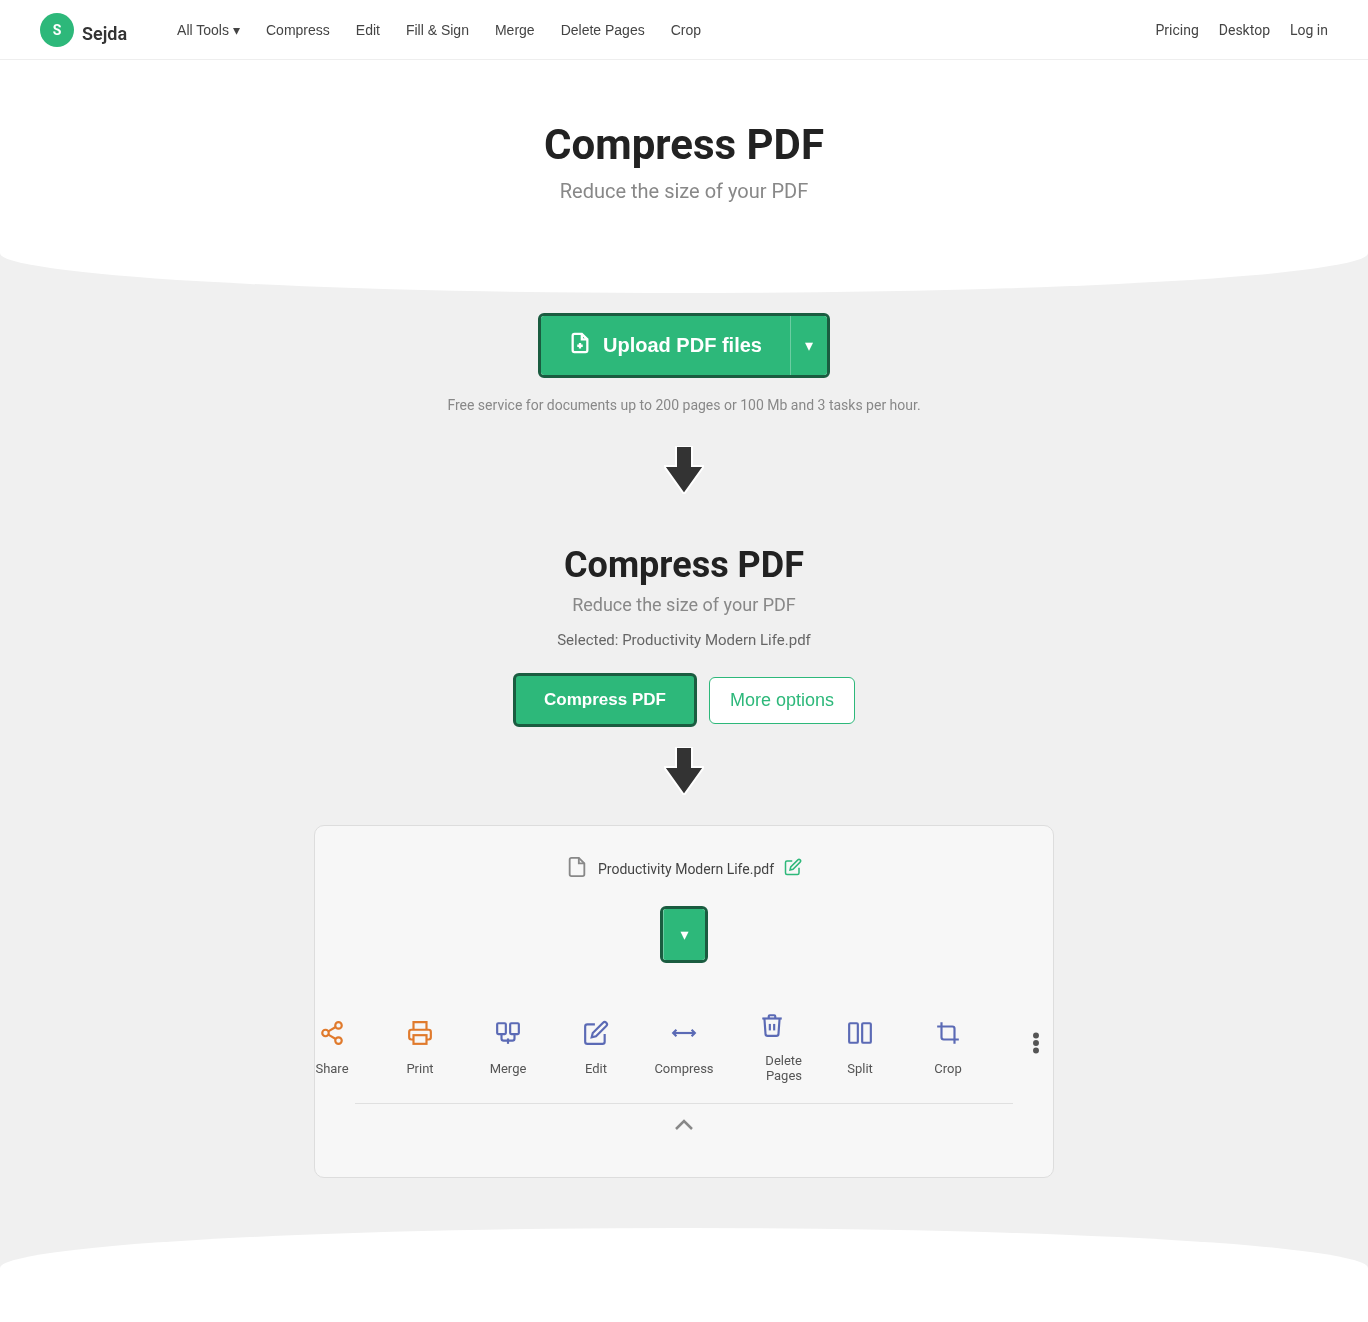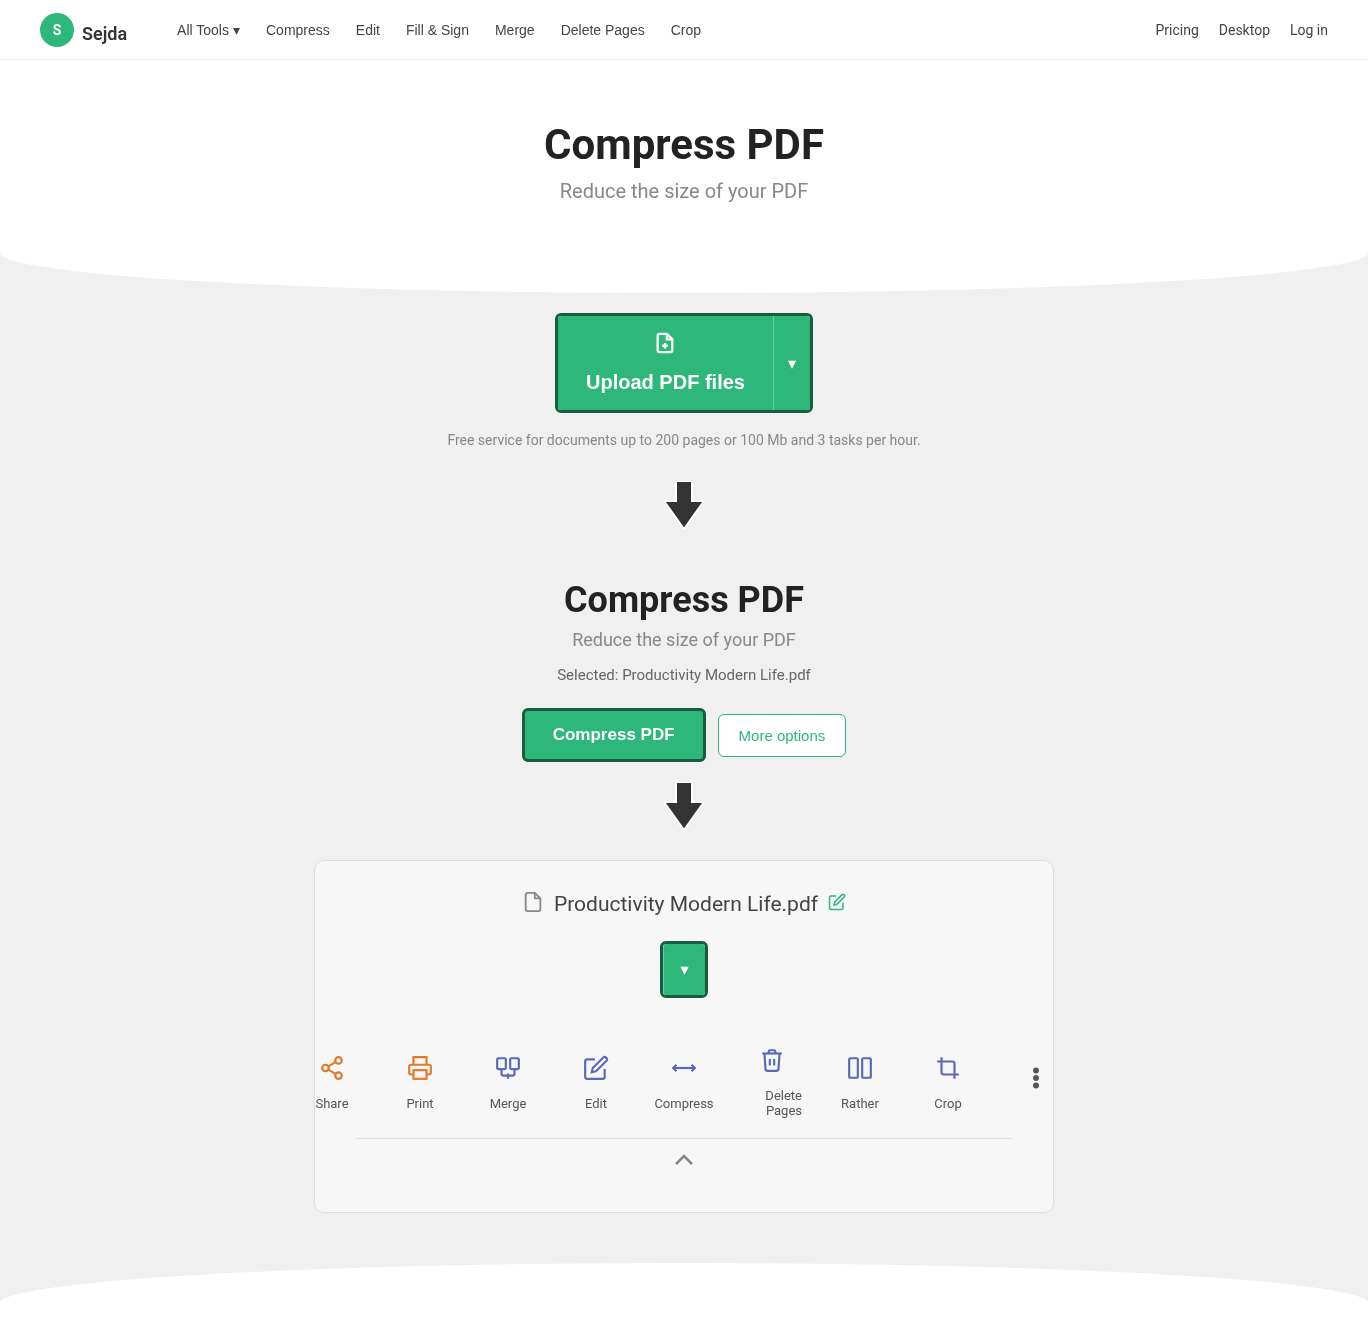--- a/index.html
+++ b/index.html
@@ -57,7 +57,7 @@
     .upload-btn-main {
       background: #2db87a; color: #fff; border: none; padding: 16px 28px;
       font-size: 20px; font-weight: 600; cursor: pointer;
-      display: flex; align-items: center; gap: 12px; flex-direction: column;
+      display: flex; align-items: center; gap: 12px;
     }
     .upload-btn-arrow {
       background: #2db87a; color: #fff; border: none; border-left: 1px solid rgba(255,255,255,0.3);

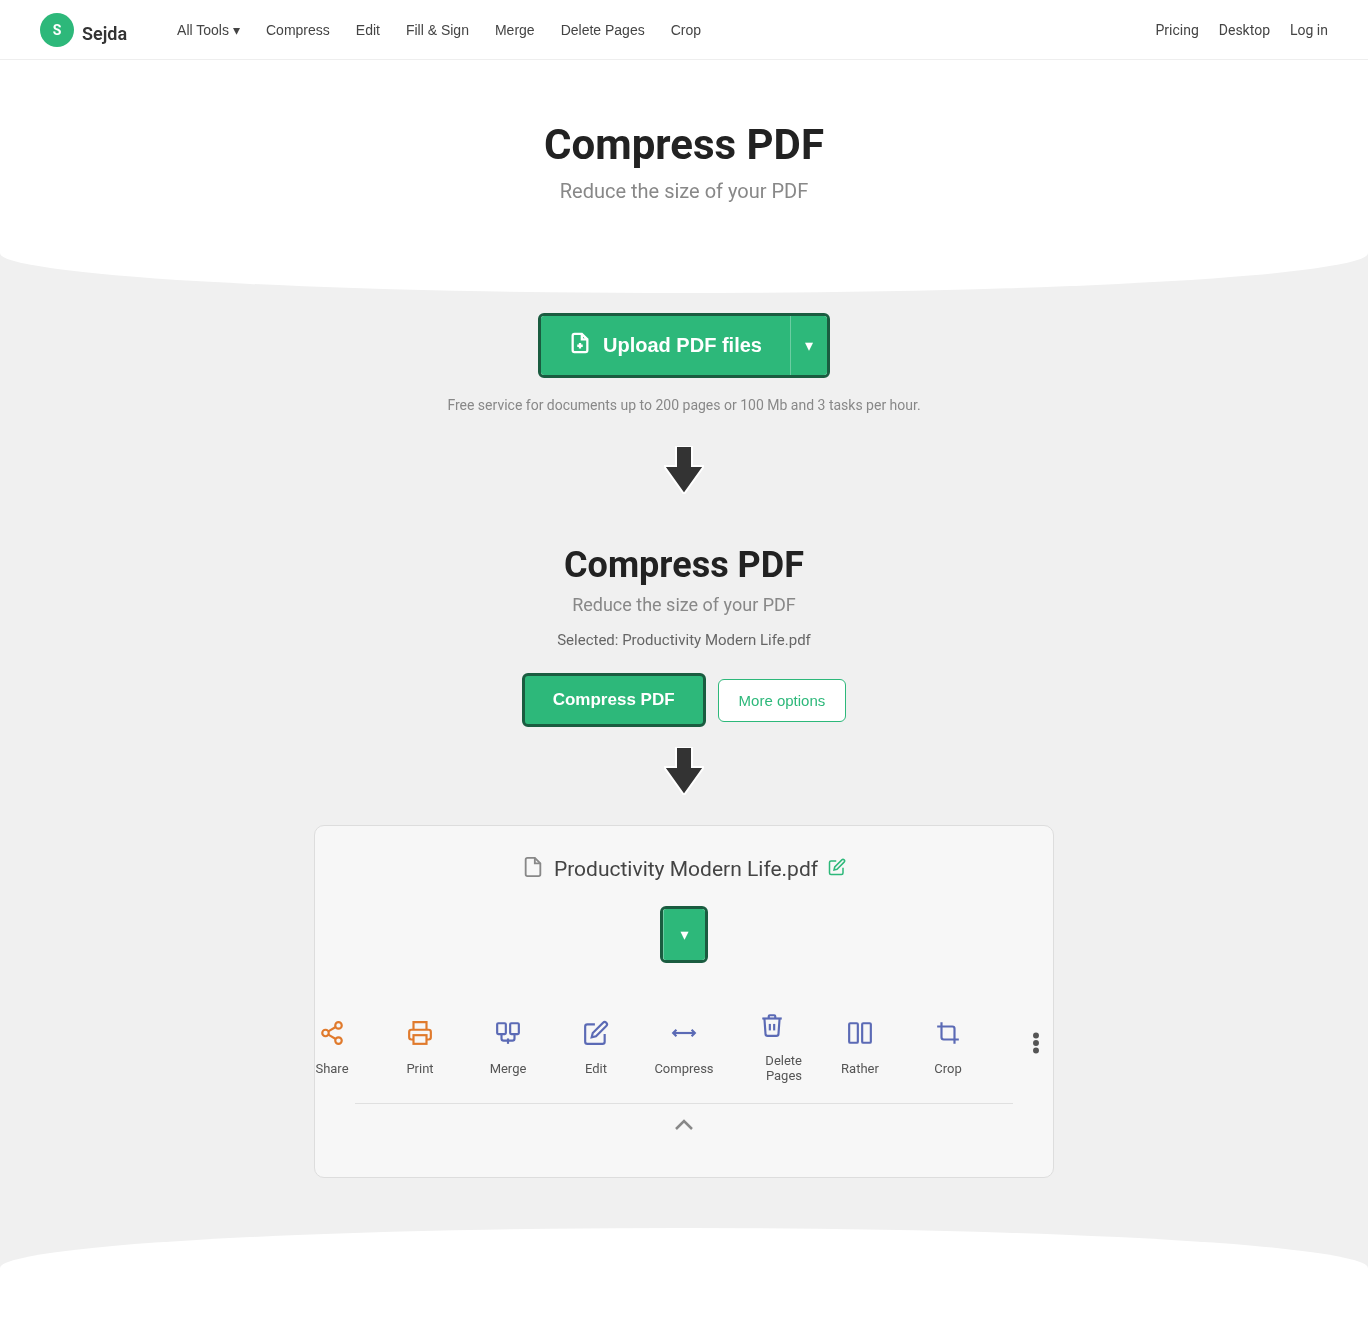--- a/index.html
+++ b/index.html
@@ -89,7 +89,7 @@
     }
     .more-options-btn {
       background: #fff; color: #2db87a; border: 1px solid #2db87a; padding: 12px 20px;
-      font-size: 15px; border-radius: 6px; cursor: pointer;
+      font-size: 18px; border-radius: 6px; cursor: pointer;
     }
 
     

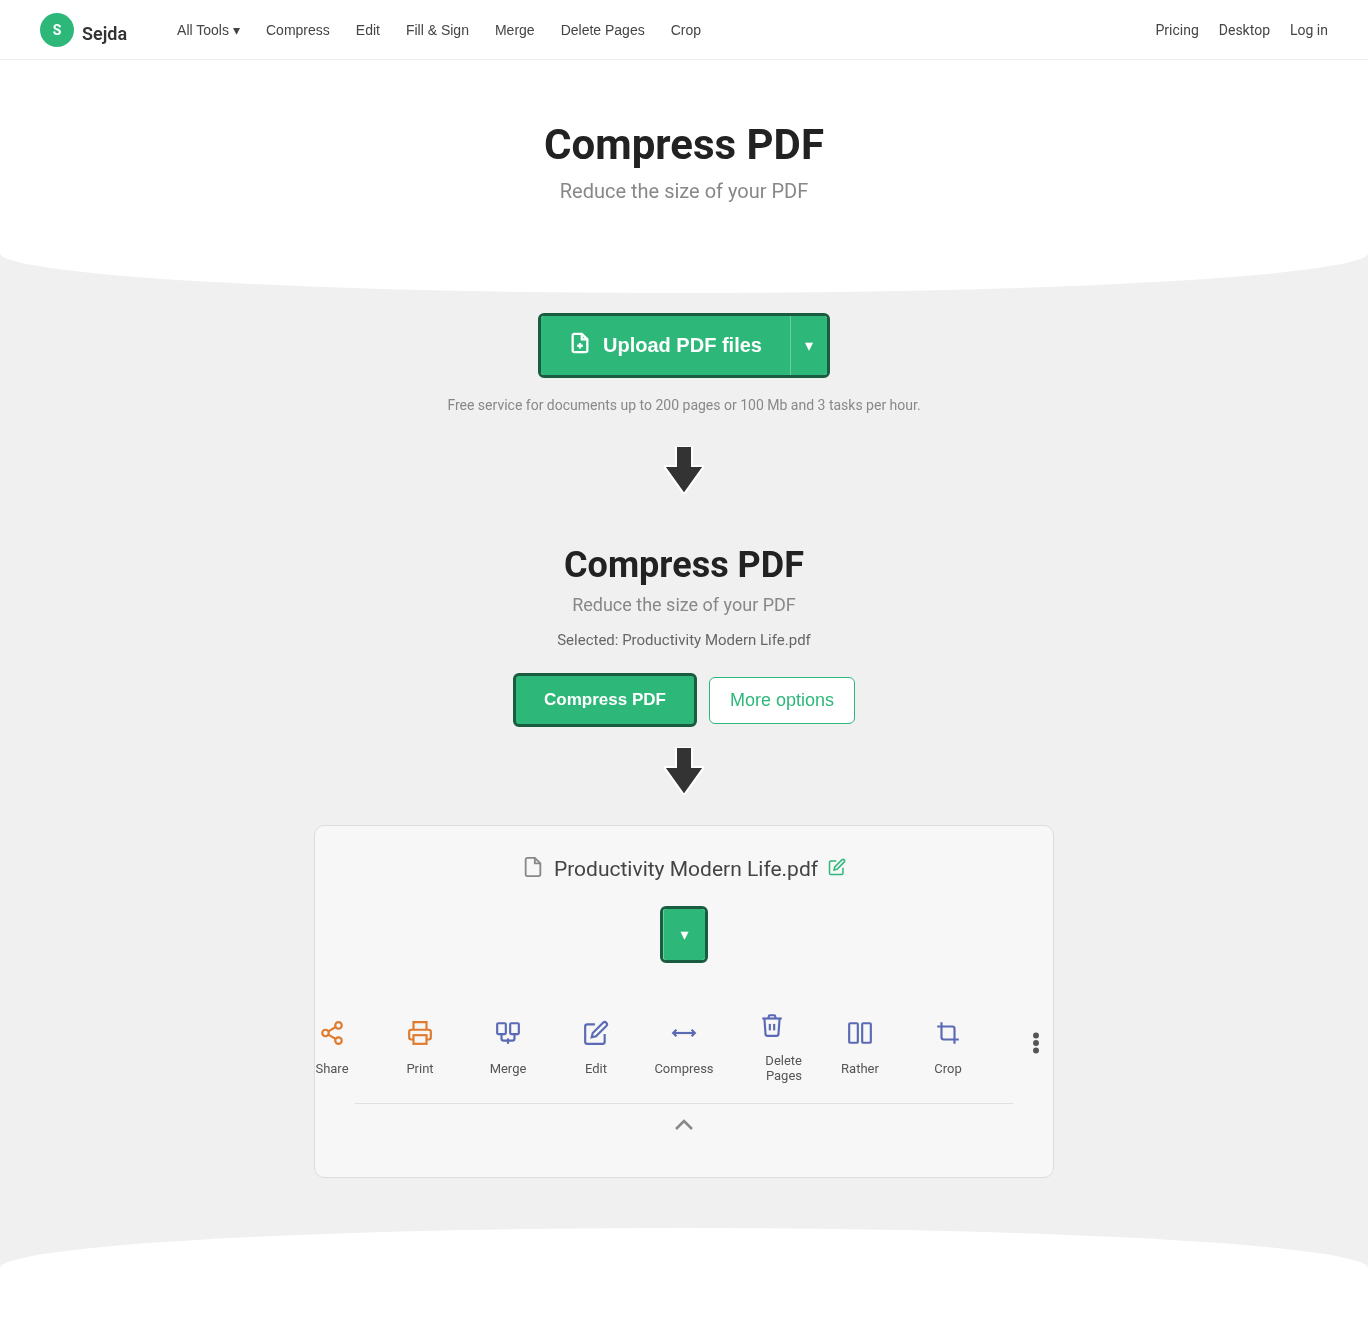--- a/index.html
+++ b/index.html
@@ -101,7 +101,7 @@
     .result-file-row {
       display: flex; align-items: center; justify-content: center; gap: 10px; margin-bottom: 24px;
     }
-    .result-filename { font-size: 21px; color: #444; }
+    .result-filename { font-size: 14px; color: #444; }
     .edit-link-icon { color: #2db87a; cursor: pointer; font-size: 16px; }
 
     

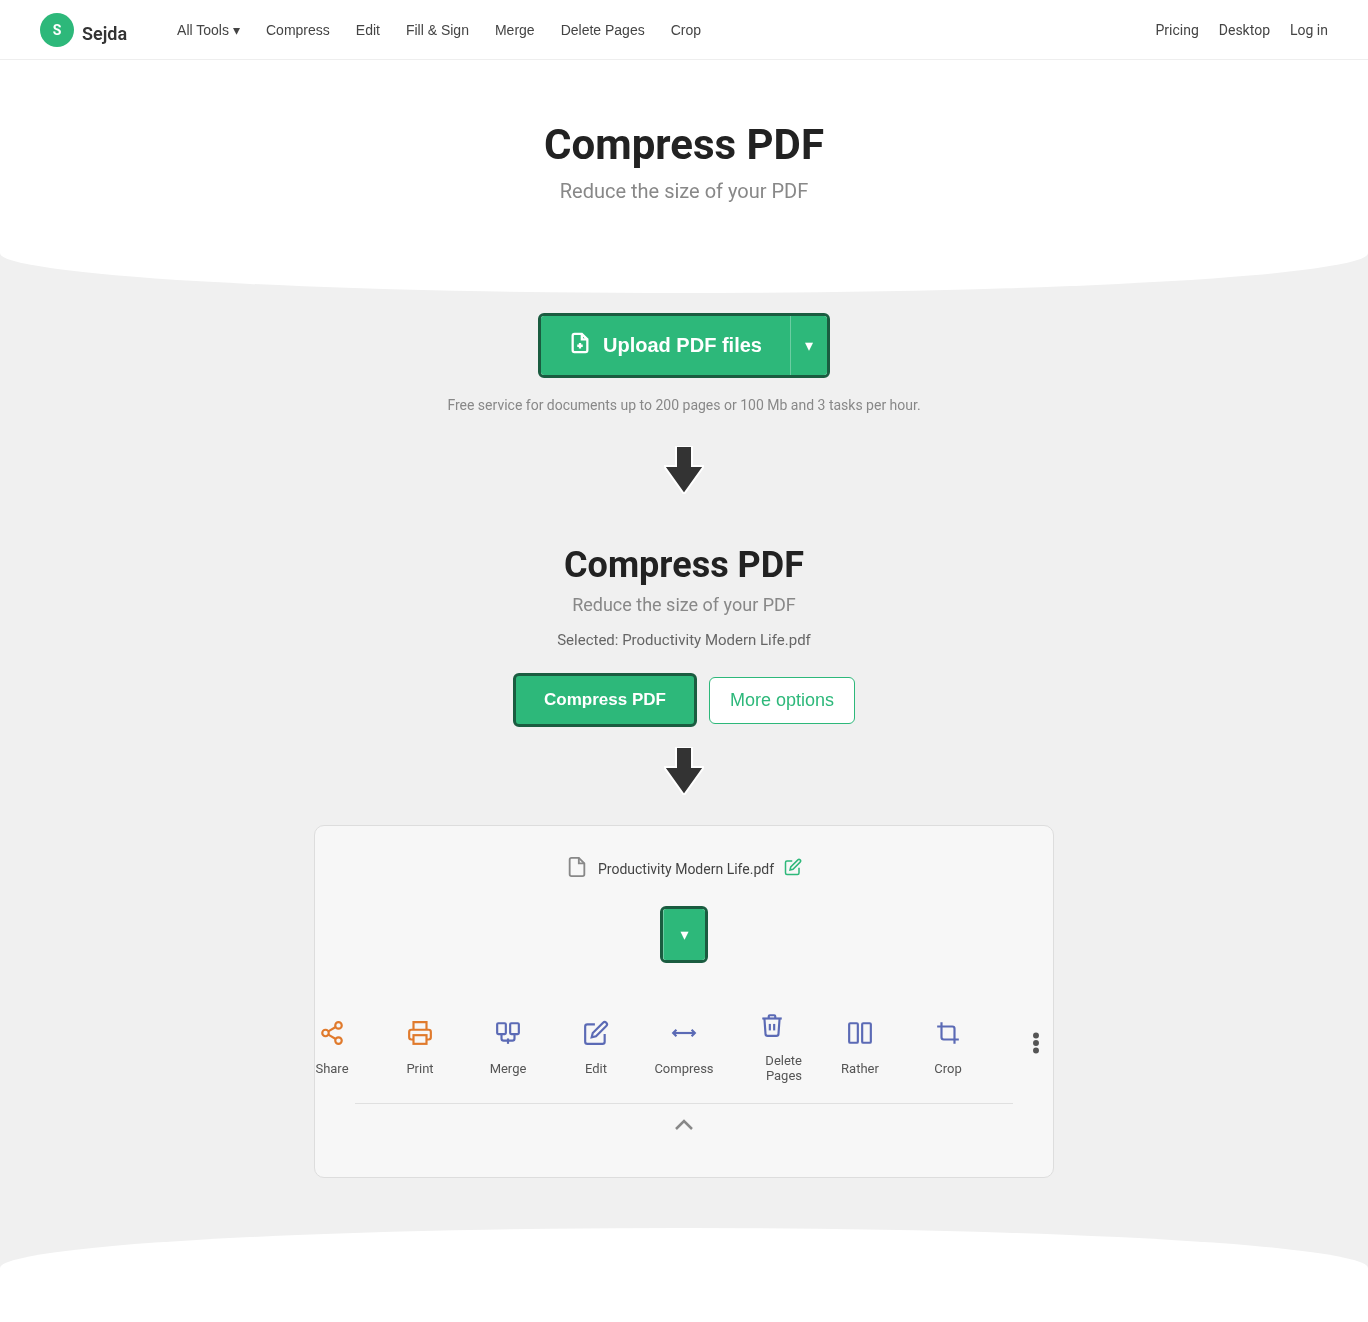--- a/index.html
+++ b/index.html
@@ -340,7 +340,7 @@
             <rect x="14" y="3" width="8" height="18" rx="1"></rect>
           </svg>
         </div>
-        <span class="action-label">Rather</span>
+        <span class="action-label">Split</span>
       </div>
 
       <div class="action-item">

